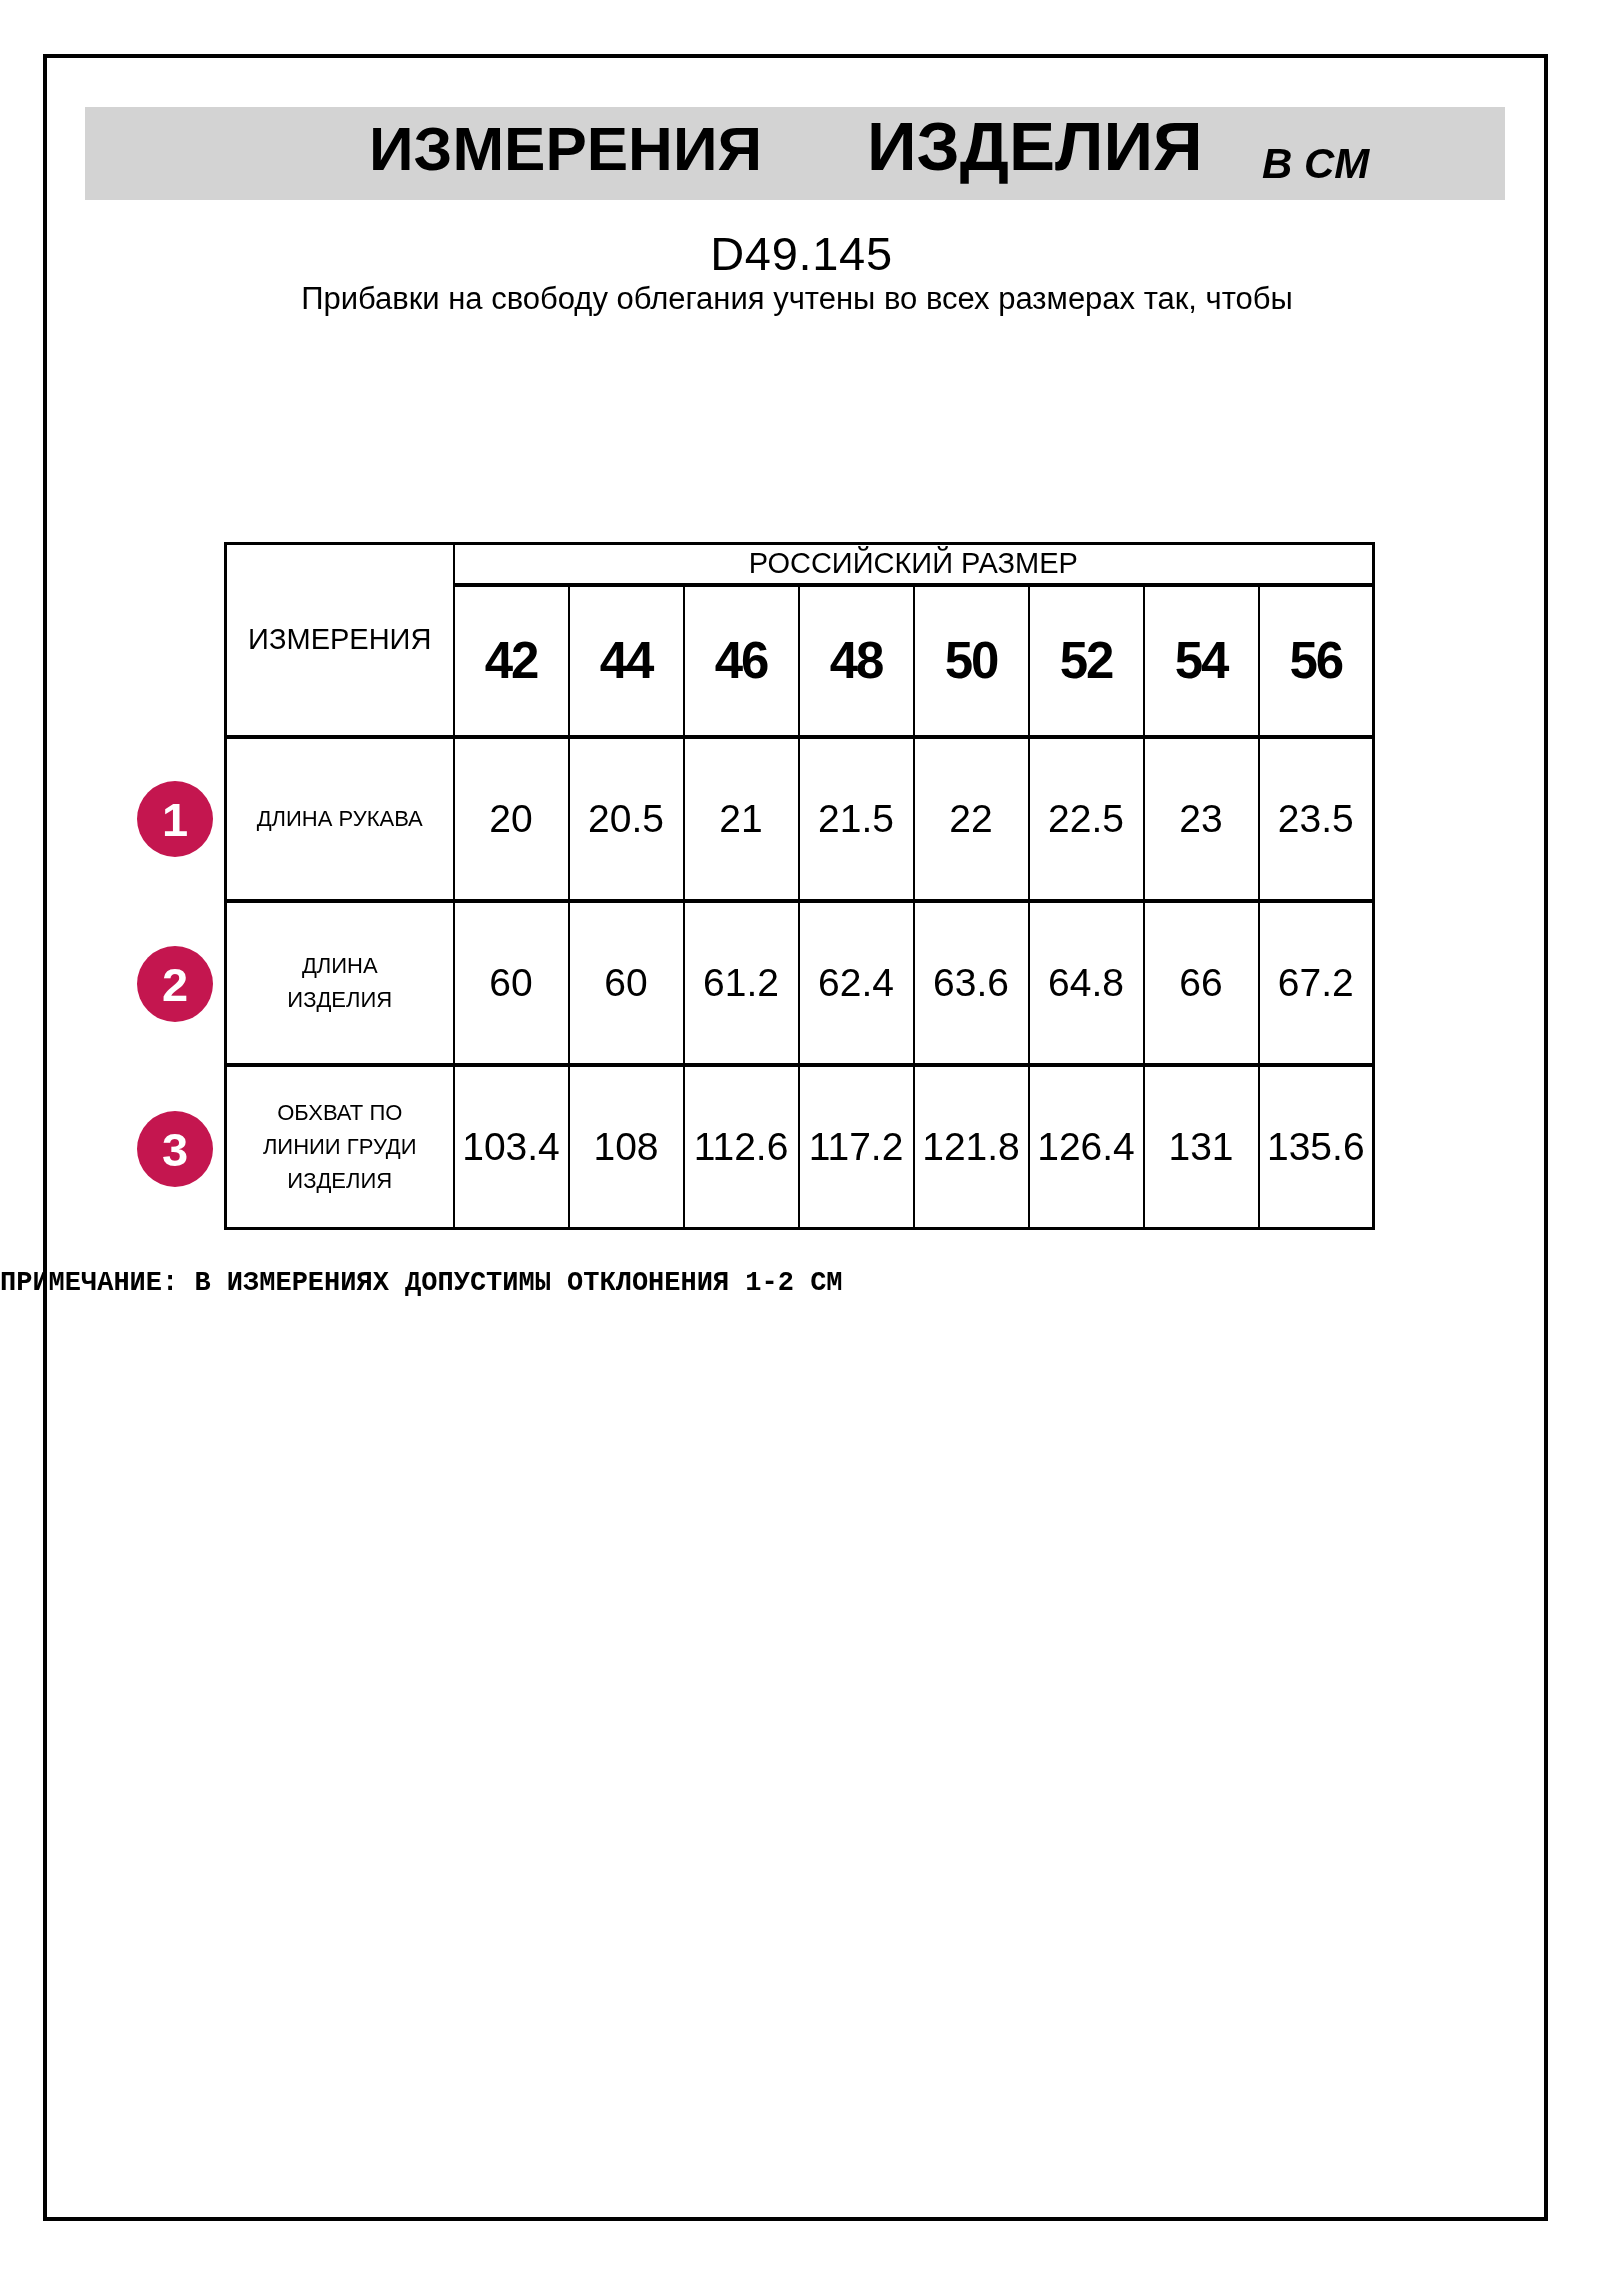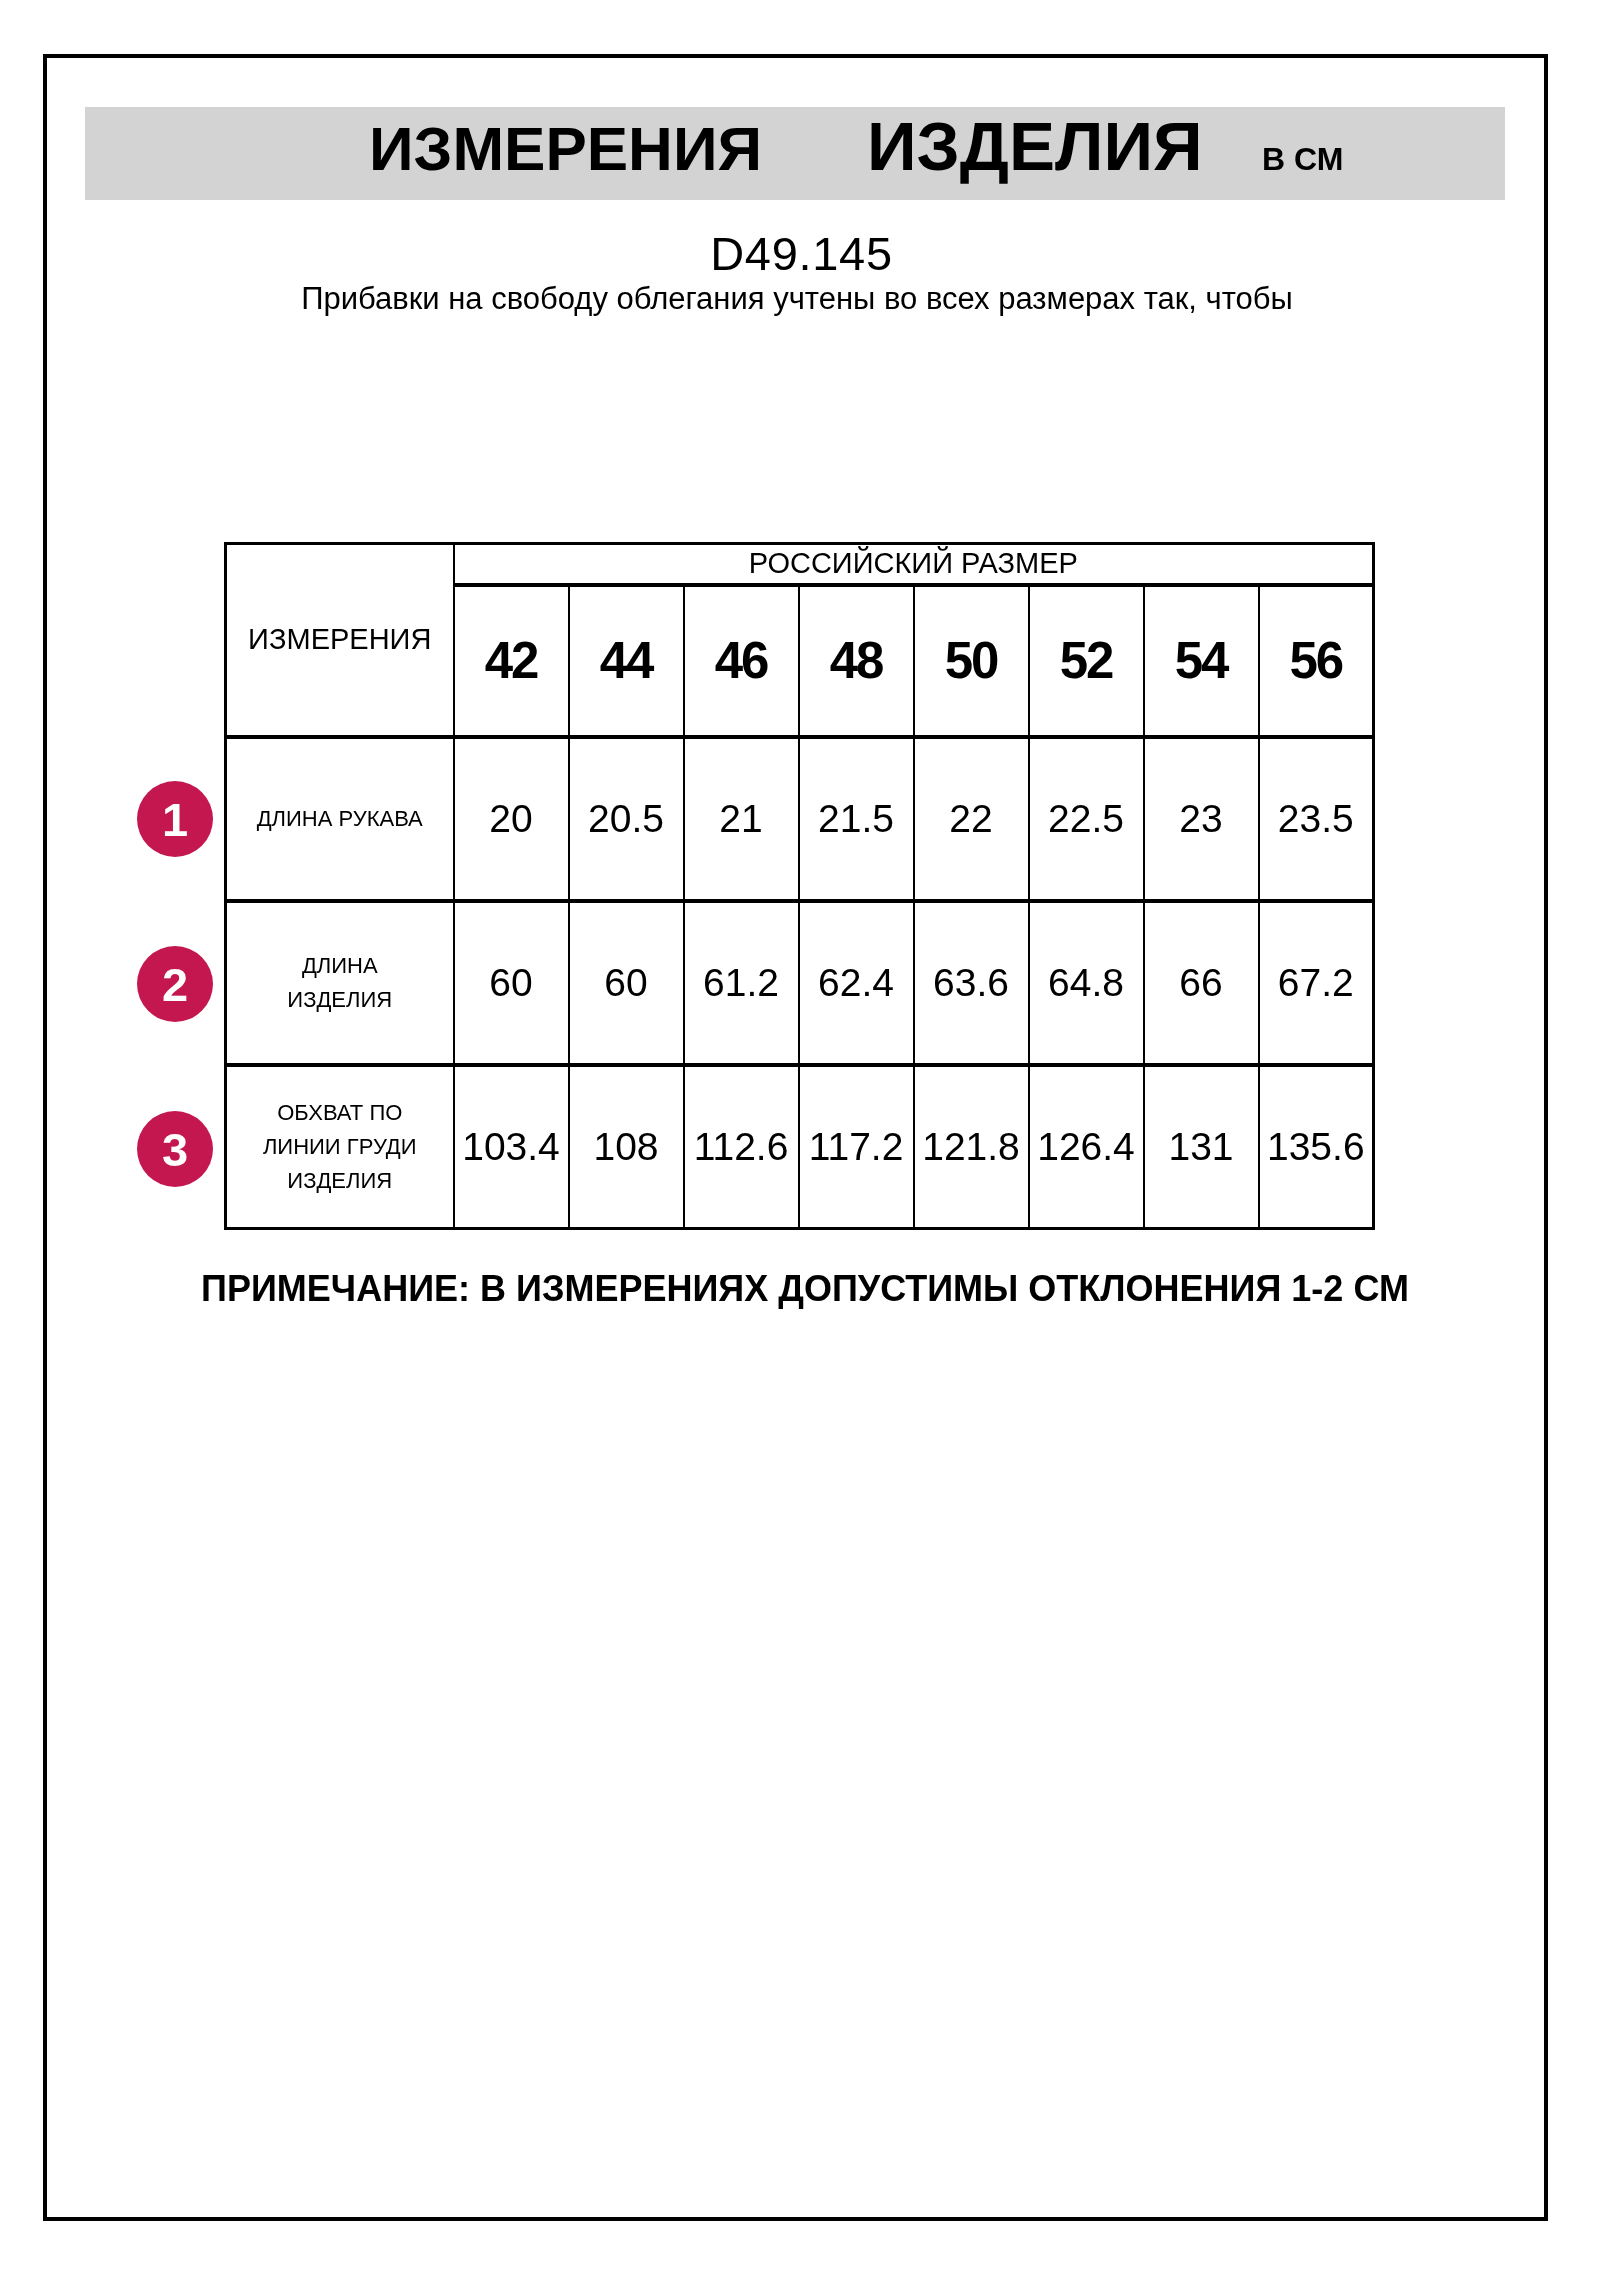--- a/index.html
+++ b/index.html
@@ -17,7 +17,7 @@
   }
   .band .t1 { position:absolute; left:284px; top:10.5px;  font-size:62px;  font-weight:700; line-height:1; white-space:nowrap; }
   .band .t2 { position:absolute; left:782px; top:4.6px;  font-size:69px; font-weight:800; line-height:1; white-space:nowrap; }
-  .band .t3 { position:absolute; left:1177px; top:36px; font-size:32px;  font-weight:700; line-height:1; white-space:nowrap; }
+  .band .t3 { position:absolute; left:1177px; top:36px; font-size:42px;  font-weight:700; line-height:1; white-space:nowrap;font-style:italic; }
   .model-code {
     position:absolute; left:0; top:230px; width:1603px; text-align:center;
     font-size:47px; line-height:1; letter-spacing:0.7px;

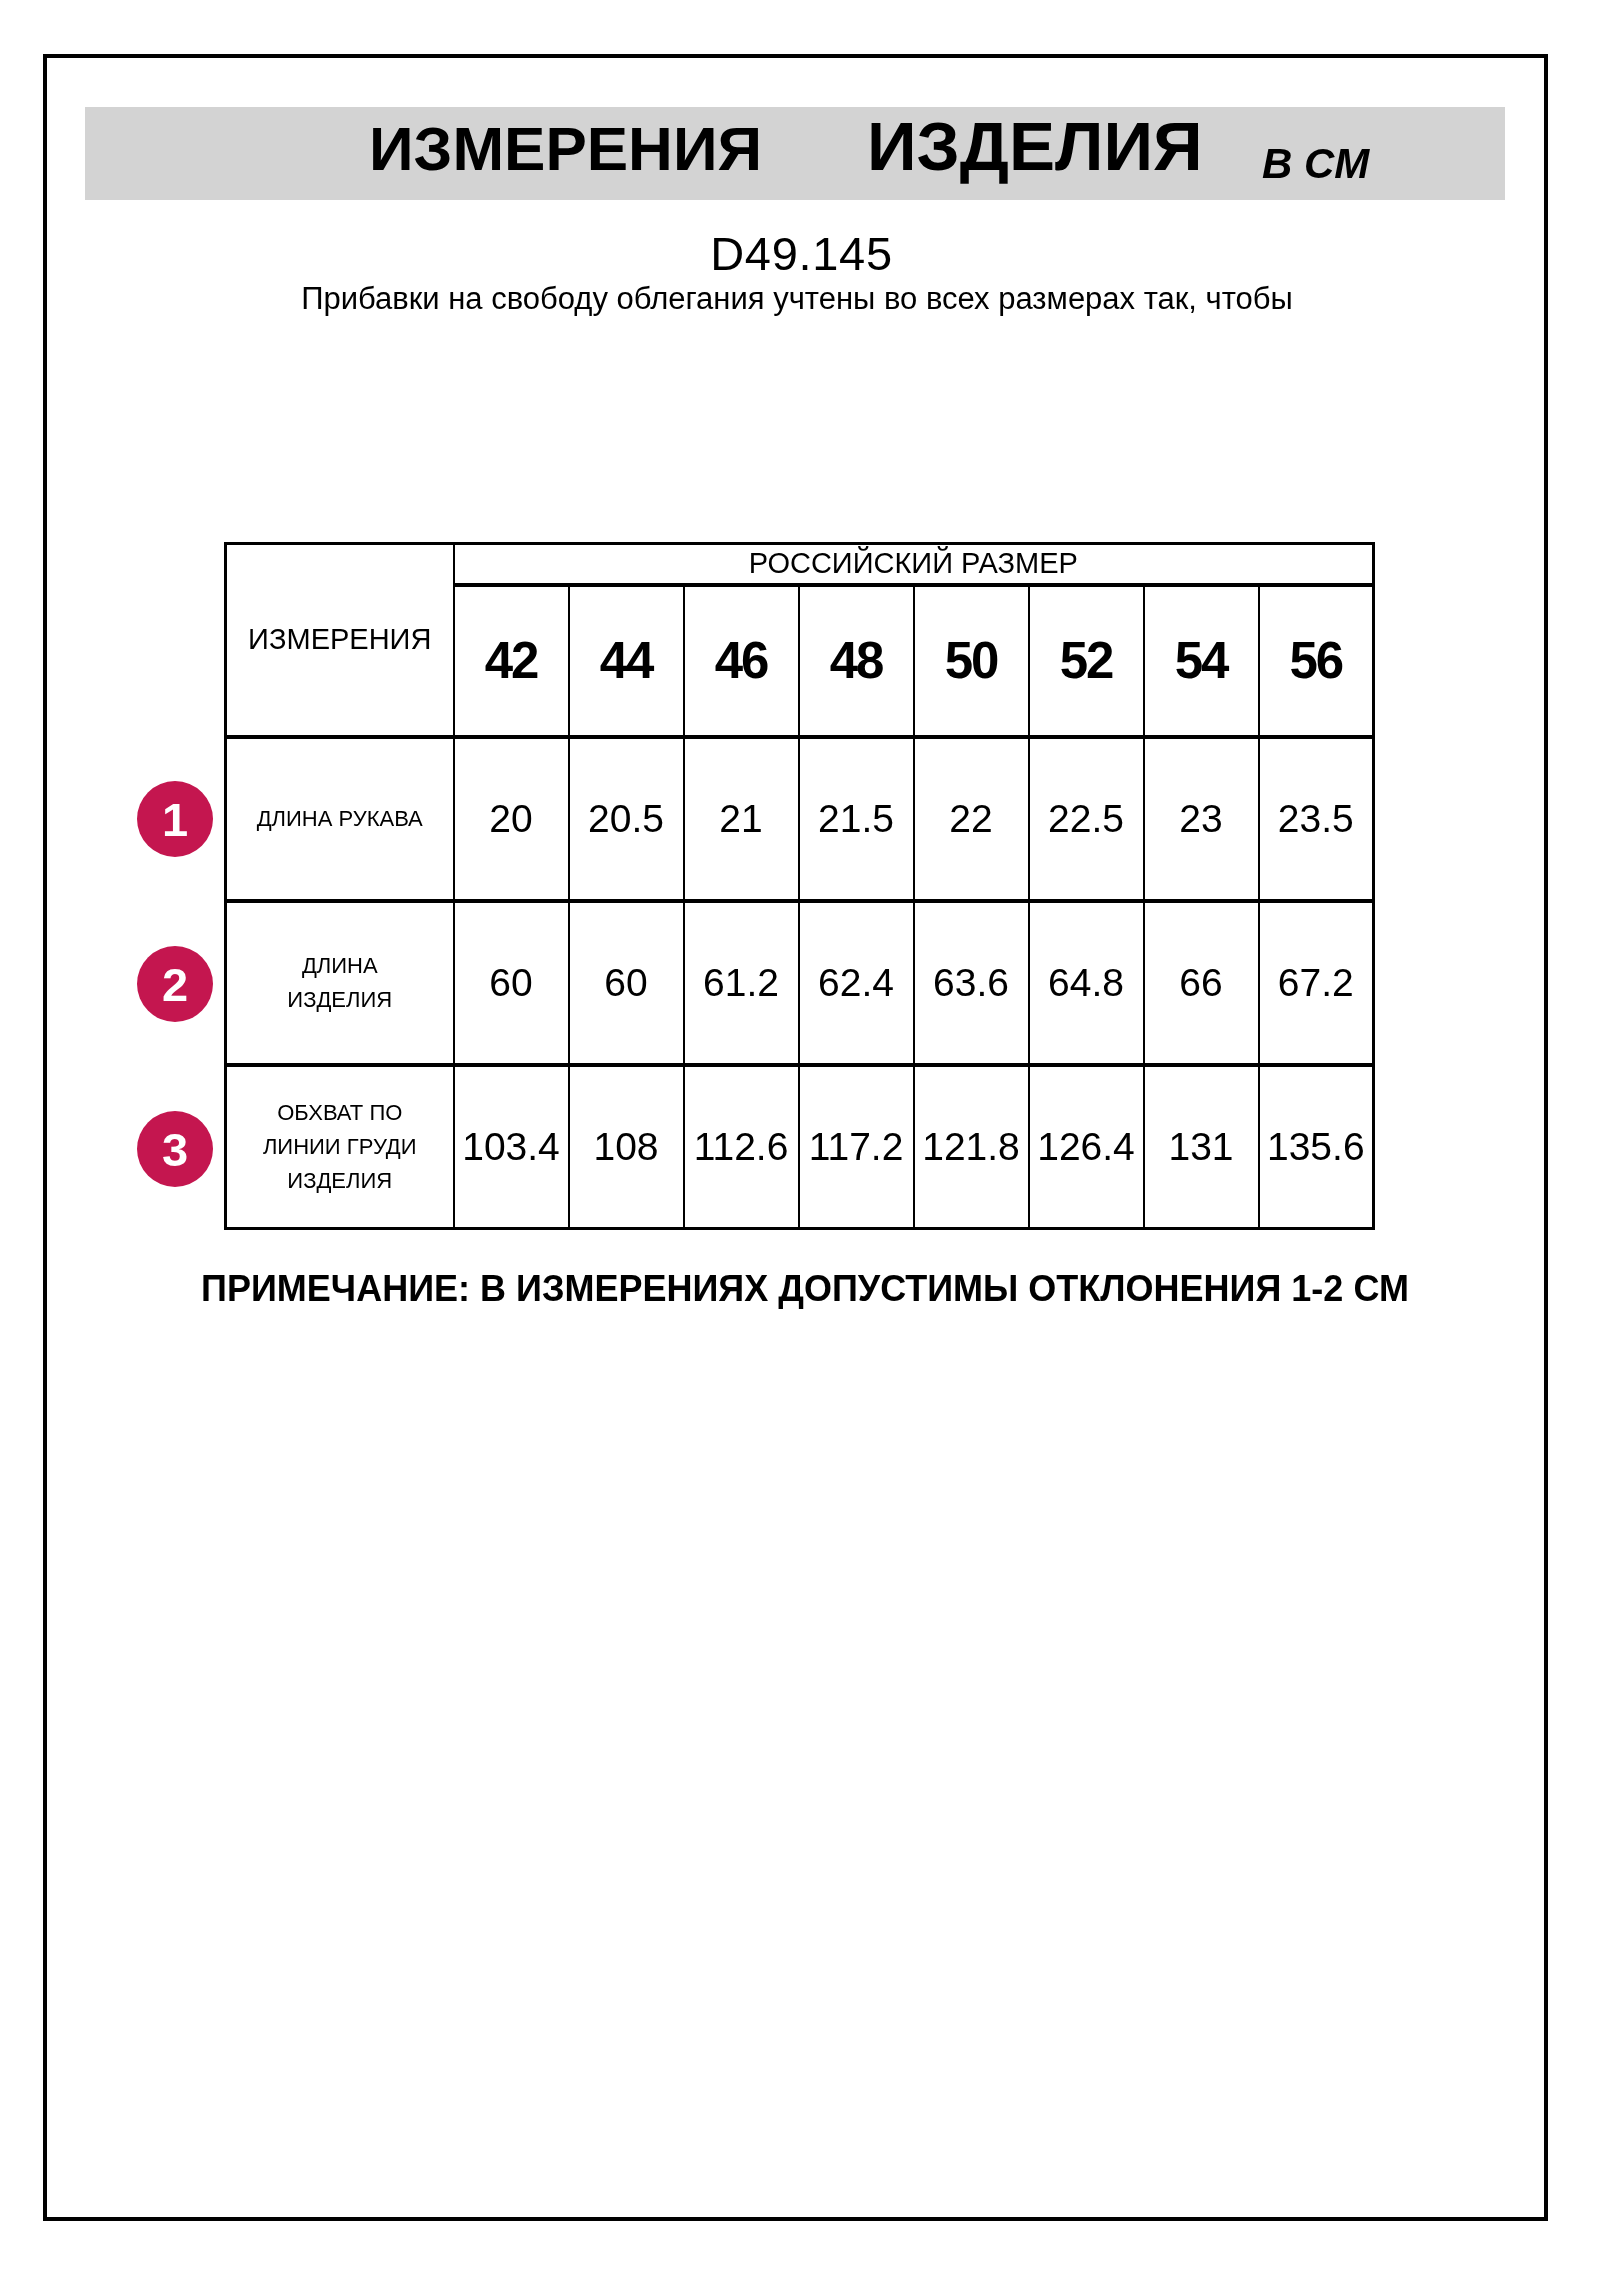--- a/index.html
+++ b/index.html
@@ -50,8 +50,8 @@
   .badge.b2 { top:946px; }
   .badge.b3 { top:1111px; }
   .note {
-    position:absolute; left:0; top:1267px; width:1610px; text-align:center;
-    font-size:36px; font-weight:700; line-height:1.2;
+    position:absolute; left:0; top:1267px; width:1610px; 
+    font-size:27px; font-weight:700; line-height:1.2;font-family:Liberation Mono, monospace;
   }
 </style>
 </head>

